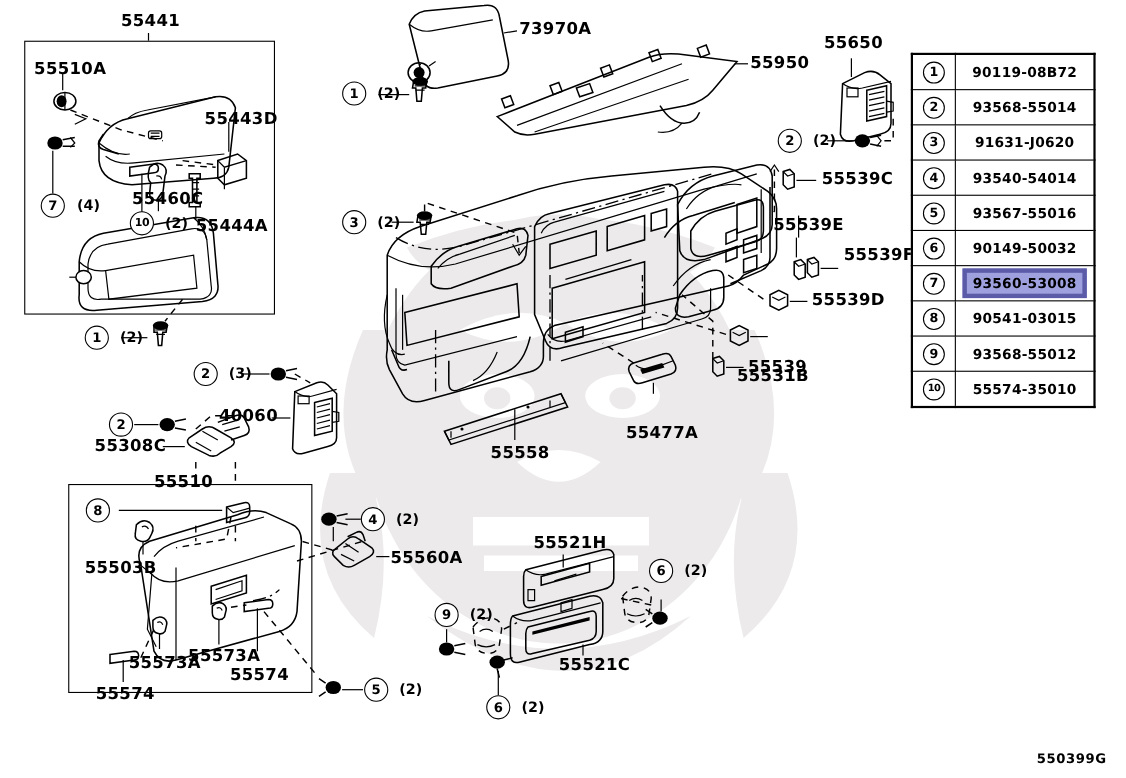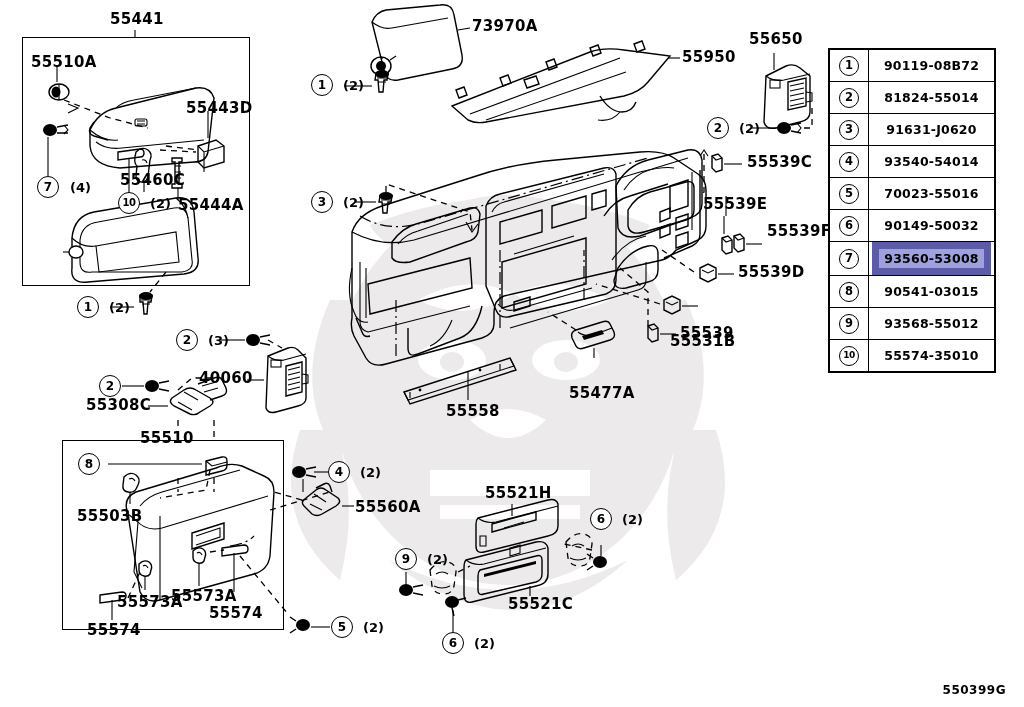--- a/index.html
+++ b/index.html
@@ -650,7 +650,7 @@
         </tr>
         <tr>
           <td class="numcell"><span class="tblcircle">2</span></td>
-          <td>81824-55014</td>
+          <td>93568-55014</td>
         </tr>
         <tr>
           <td class="numcell"><span class="tblcircle">3</span></td>

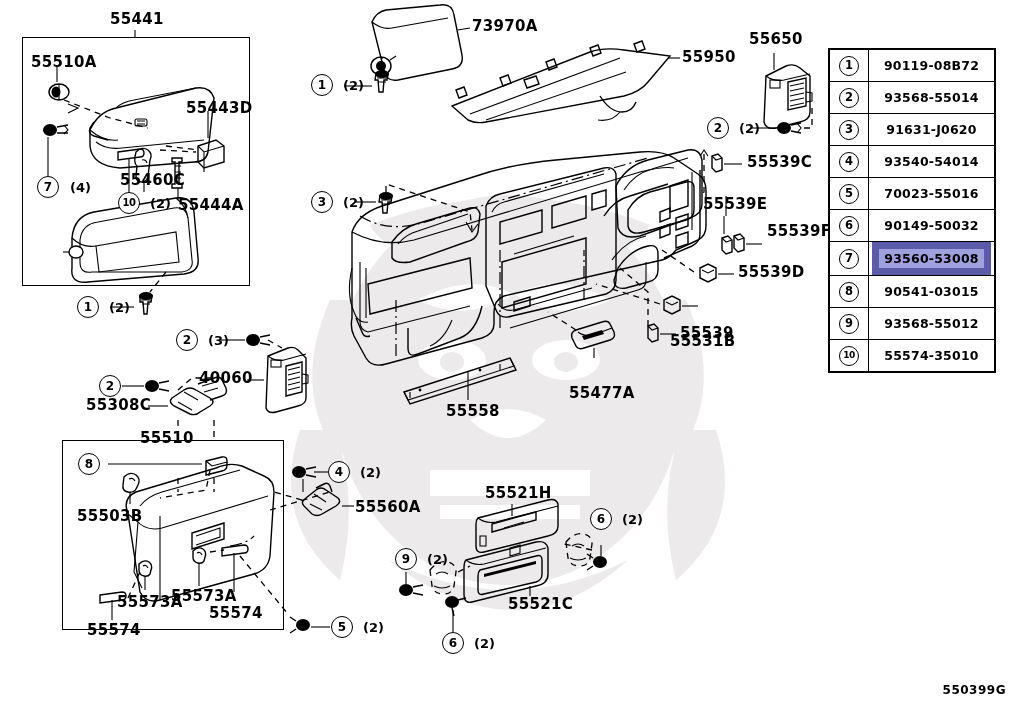--- a/index.html
+++ b/index.html
@@ -662,7 +662,7 @@
         </tr>
         <tr>
           <td class="numcell"><span class="tblcircle">5</span></td>
-          <td>70023-55016</td>
+          <td>93567-55016</td>
         </tr>
         <tr>
           <td class="numcell"><span class="tblcircle">6</span></td>

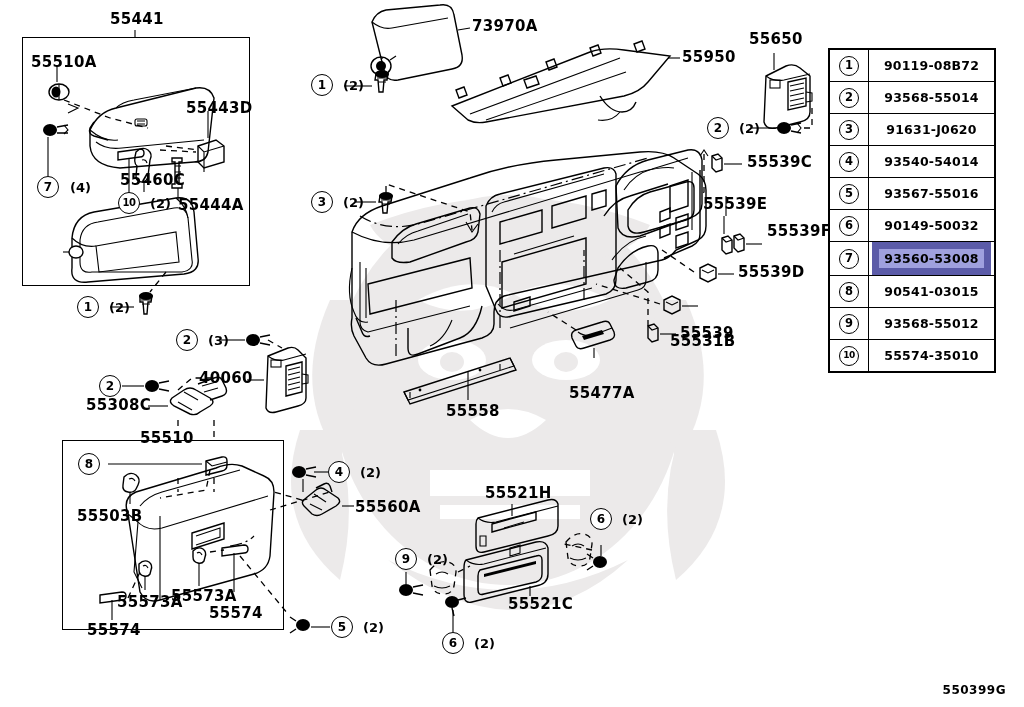--- a/index.html
+++ b/index.html
@@ -96,7 +96,7 @@
   .pn-hl {
     display: inline-block;
     background: #9fa0de;
-    border: 7px solid #0f172a;
+    border: 4px solid #0f172a;
     padding: 2px 5px;
     color: #000;
   }

